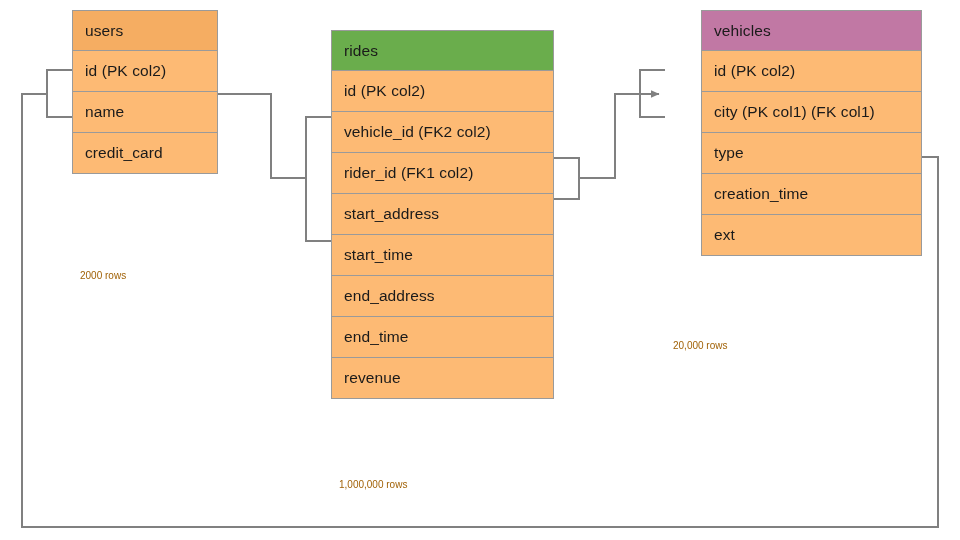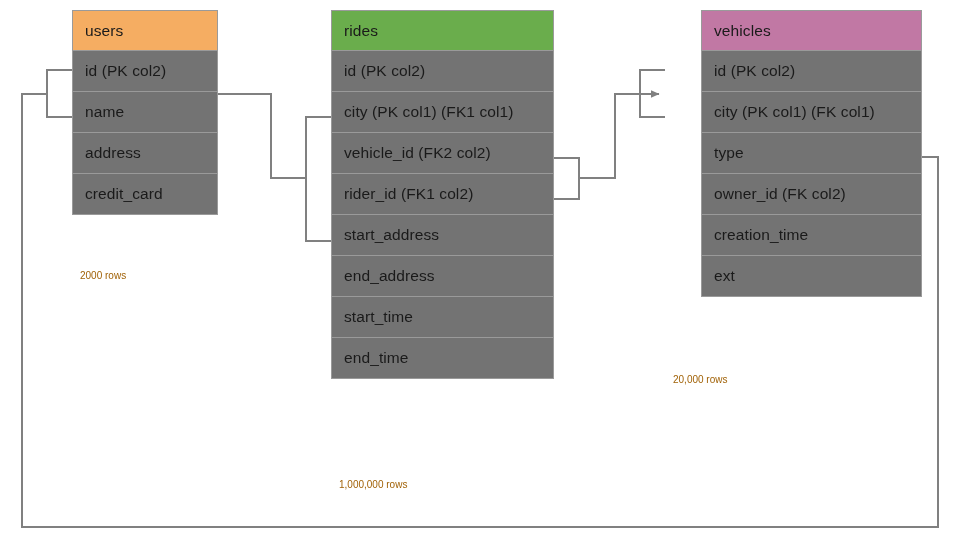--- a/index.html
+++ b/index.html
@@ -80,7 +80,7 @@
   <div class="rowcount" id="rc-users">2000 rows</div>
 
   <div class="table" id="tbl-rides">
-    <div class="hdr" style="background: rgb(106, 173, 76);">rides</div>
+    <div class="hdr" style="background: rgb(106, 173, 76); margin-top: 20px;">rides</div>
     <div class="row">id (PK col2)</div>
     <div class="row">city (PK col1) (FK1 col1)</div>
     <div class="row">vehicle_id (FK2 col2)</div>

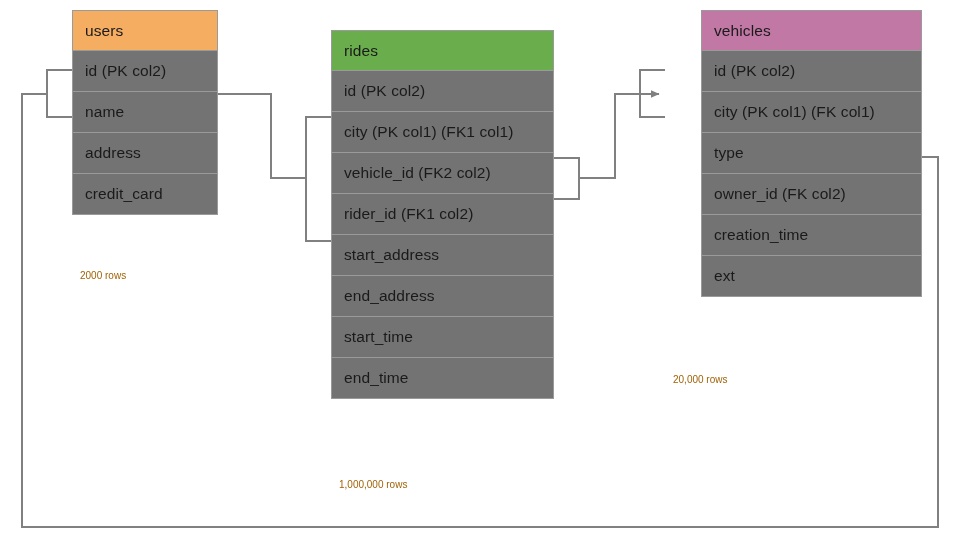--- a/index.html
+++ b/index.html
@@ -20,7 +20,7 @@
   }
   .table .row{
     box-sizing:border-box;width:100%;height:41px;
-    border:1px solid #9a9a9a;border-top:none;background:#737373;
+    border:1px solid #9a9a9a;border-top:none;background:#fdba74;
     display:flex;align-items:center;padding-left:12px;
     font-size:15.5px;color:#1a1a1a;letter-spacing:.1px;white-space:nowrap;
   }

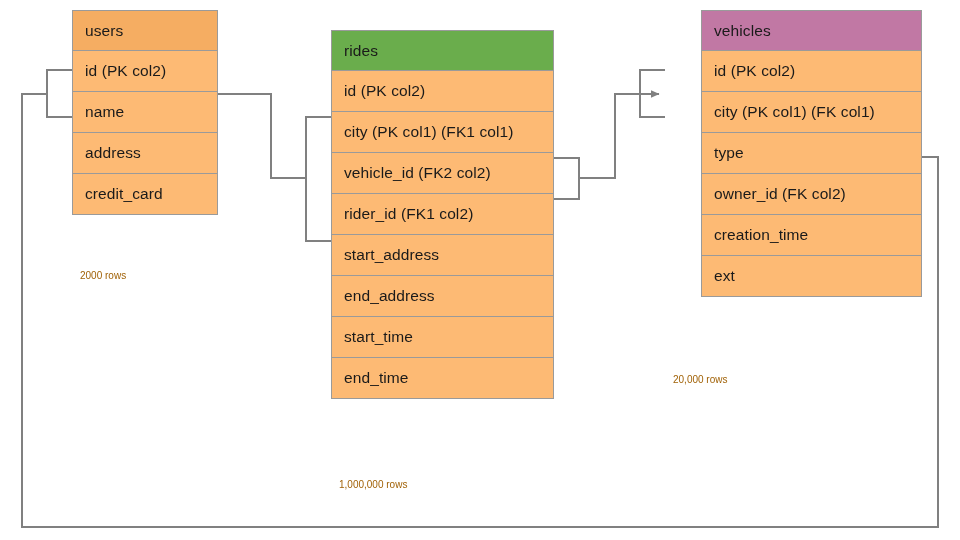--- a/index.html
+++ b/index.html
@@ -82,7 +82,6 @@
   <div class="table" id="tbl-rides">
     <div class="hdr" style="background: rgb(106, 173, 76); margin-top: 20px;">rides</div>
     <div class="row">id (PK col2)</div>
-    <div class="row">city (PK col1) (FK1 col1)</div>
     <div class="row">vehicle_id (FK2 col2)</div>
     <div class="row">rider_id (FK1 col2)</div>
     <div class="row">start_address</div>

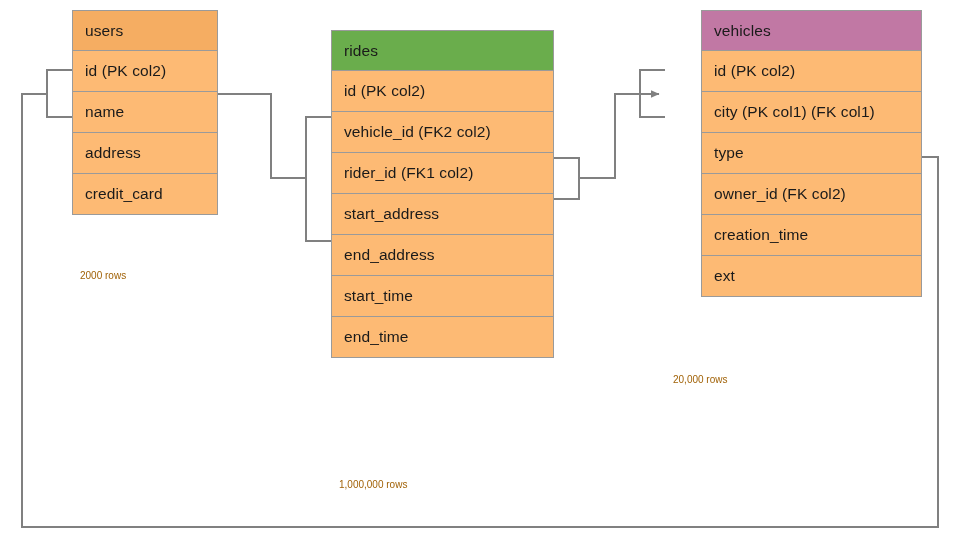--- a/index.html
+++ b/index.html
@@ -74,7 +74,6 @@
     <div class="hdr" style="background: rgb(245, 173, 98);">users</div>
     <div class="row">id (PK col2)</div>
     <div class="row">name</div>
-    <div class="row">address</div>
     <div class="row">credit_card</div>
   </div>
   <div class="rowcount" id="rc-users">2000 rows</div>

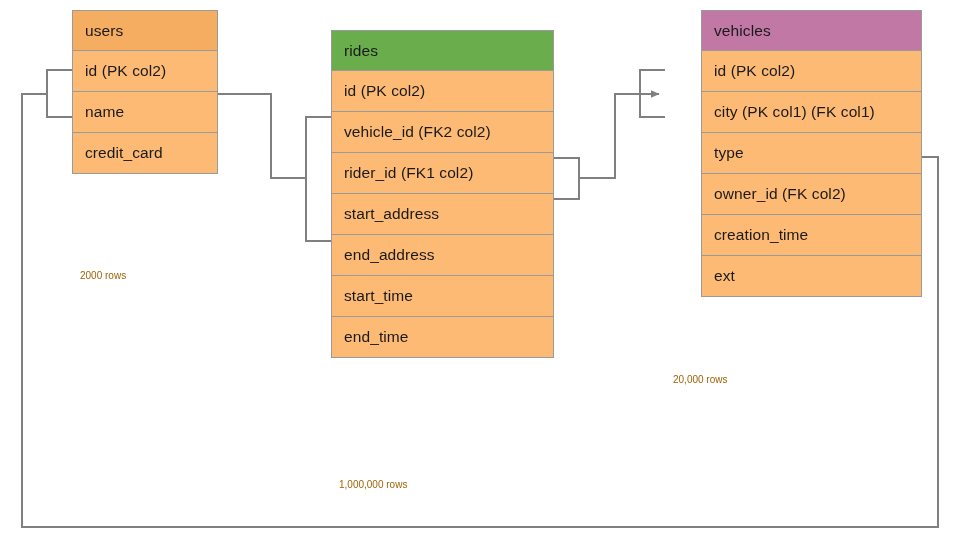--- a/index.html
+++ b/index.html
@@ -95,7 +95,6 @@
     <div class="row">id (PK col2)</div>
     <div class="row">city (PK col1) (FK col1)</div>
     <div class="row">type</div>
-    <div class="row">owner_id (FK col2)</div>
     <div class="row">creation_time</div>
     <div class="row">ext</div>
   </div>

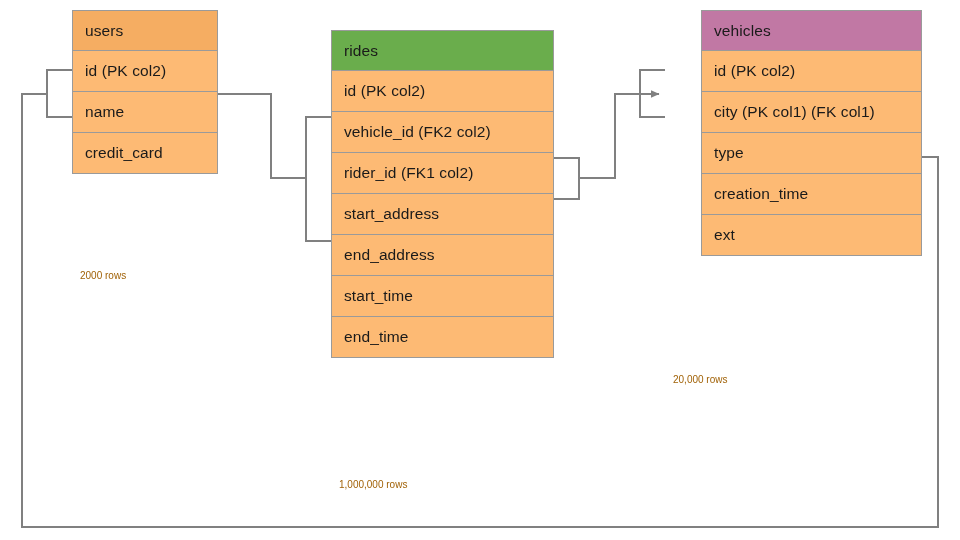--- a/index.html
+++ b/index.html
@@ -84,8 +84,8 @@
     <div class="row">vehicle_id (FK2 col2)</div>
     <div class="row">rider_id (FK1 col2)</div>
     <div class="row">start_address</div>
+    <div class="row">start_time</div>
     <div class="row">end_address</div>
-    <div class="row">start_time</div>
     <div class="row">end_time</div>
   </div>
   <div class="rowcount" id="rc-rides">1,000,000 rows</div>

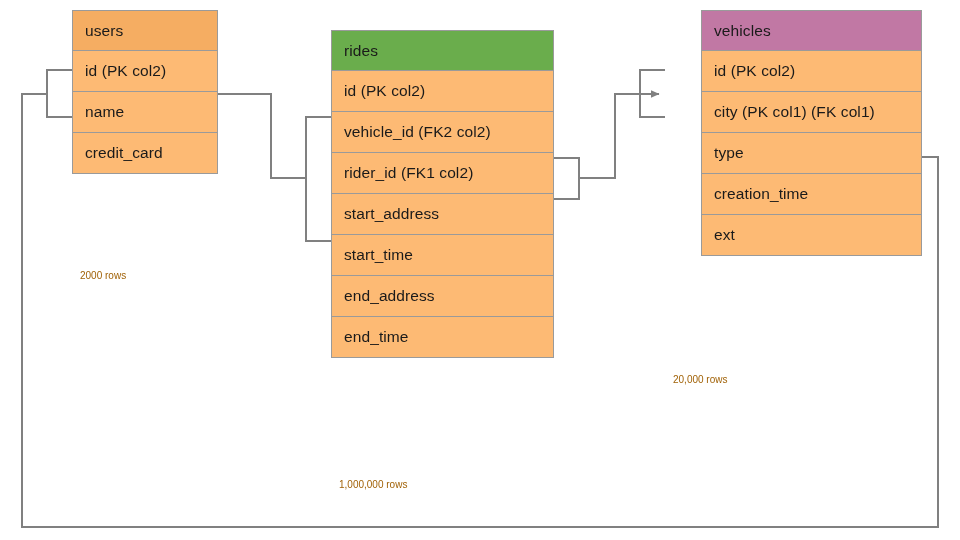--- a/index.html
+++ b/index.html
@@ -35,7 +35,7 @@
 
   #rc-users   {left:80px; top:270px;}
   #rc-rides   {left:339px;top:479px;}
-  #rc-vehicles{left:673px;top:374px;}
+  #rc-vehicles{left:673px;top:340px;}
 </style>
 </head>
 <body>

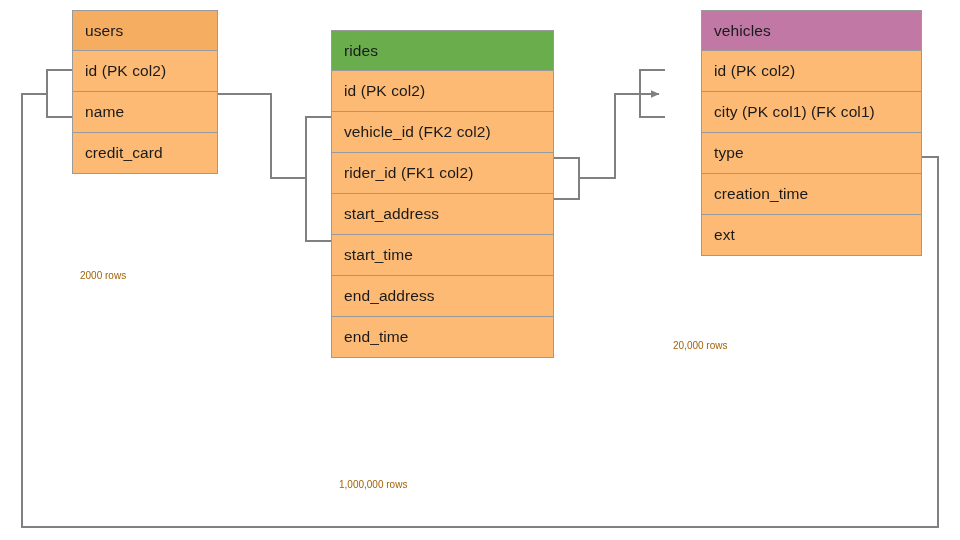--- a/index.html
+++ b/index.html
@@ -87,6 +87,7 @@
     <div class="row">start_time</div>
     <div class="row">end_address</div>
     <div class="row">end_time</div>
+    <div class="row">revenue</div>
   </div>
   <div class="rowcount" id="rc-rides">1,000,000 rows</div>
 

